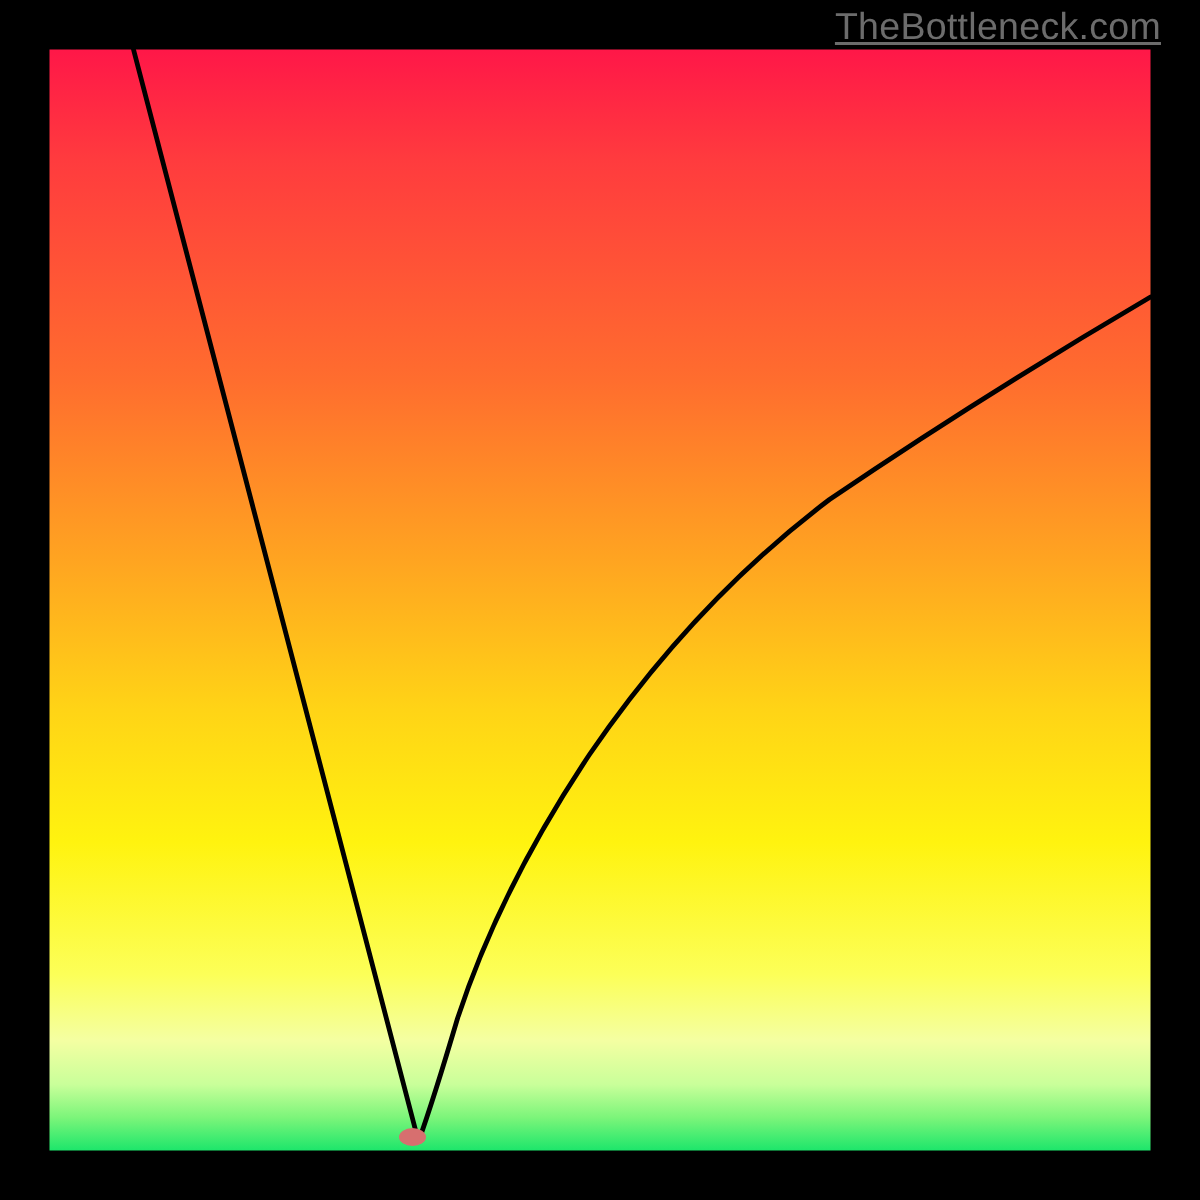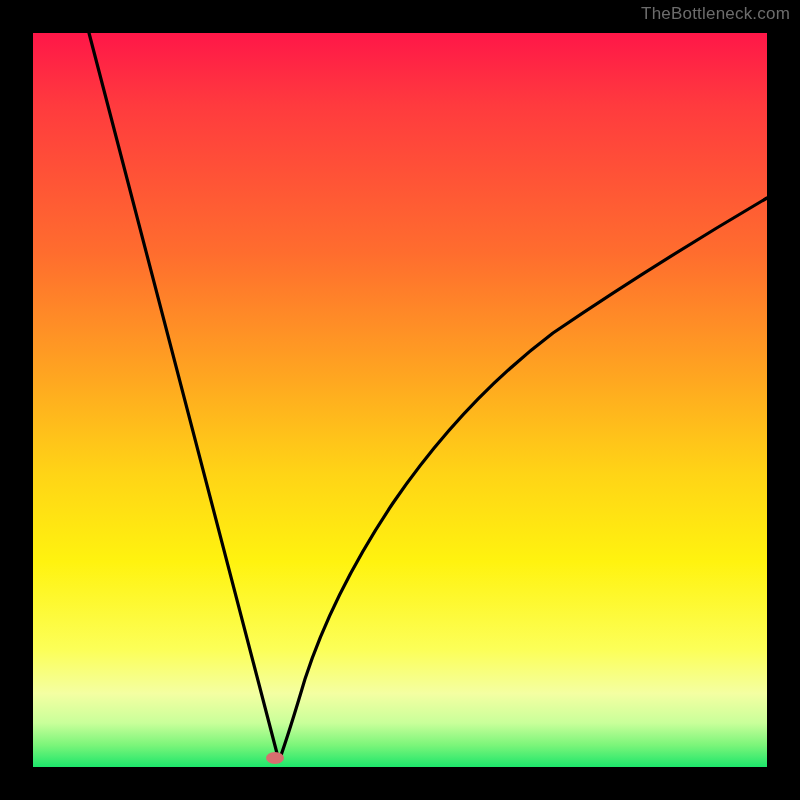--- a/index.html
+++ b/index.html
@@ -44,11 +44,12 @@
   .watermark {
     position: absolute;
     top: 4px;
-    right: 10px;
+    right: 26px;
     color: #6c6c6c;
-    font-size: 17px;
+    font-size: 25px;
     letter-spacing: 0.2px;
     font-weight: 400;
+    text-decoration: underline;
   }
   svg.curve {
     position: absolute;

